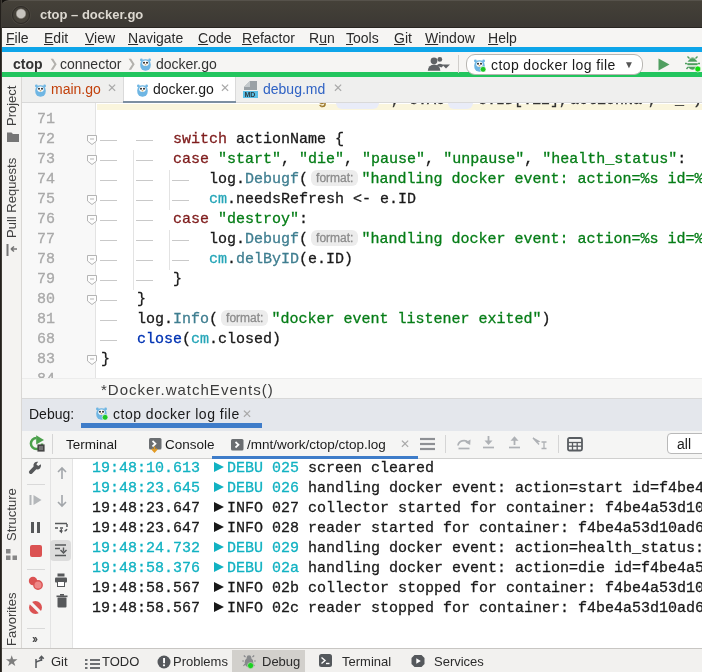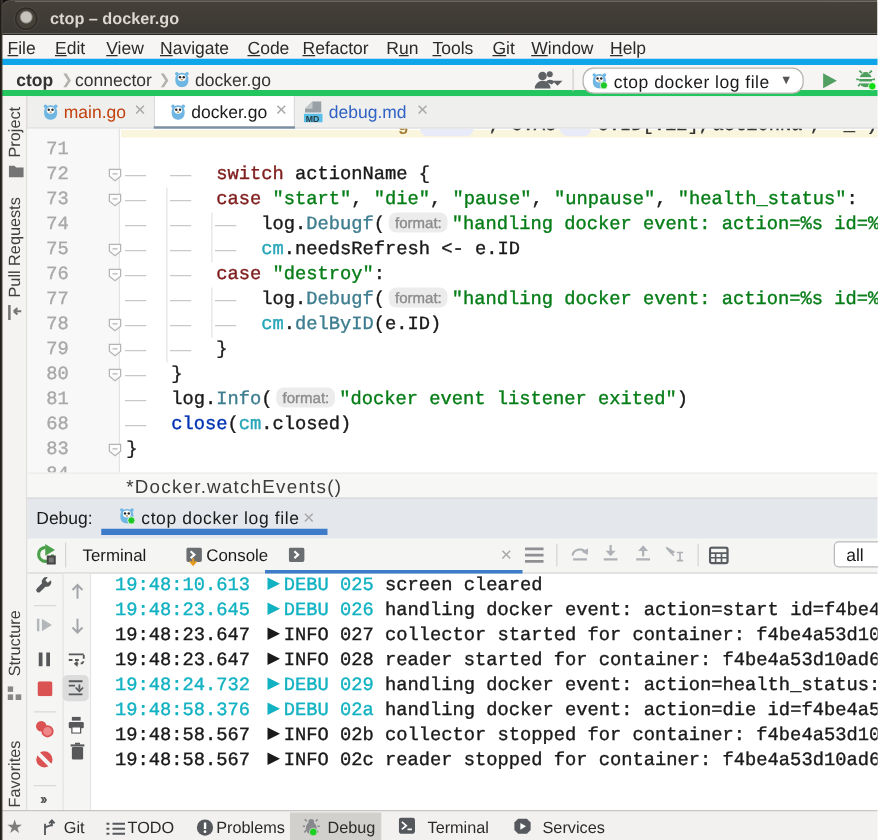--- a/index.html
+++ b/index.html
@@ -322,6 +322,7 @@
           <rect x="0" y="0" width="12.5" height="11.5" rx="1.5" fill="#6b6e71"></rect>
           <path d="M4.5 3 l3 2.75 L4.5 8.5" stroke="#fff" stroke-width="1.7" fill="none"></path>
         </svg></span>
+    <span class="t" style="left:225px">/mnt/work/ctop/ctop.log</span>
     <span class="abs" style="left:378px;top:6px;font-size:12px;color:#a9a9a9">✕</span>
     <span class="abs" style="left:398px;top:6px"><svg width="15" height="14">
           <g stroke="#8e9094" stroke-width="2.2">

